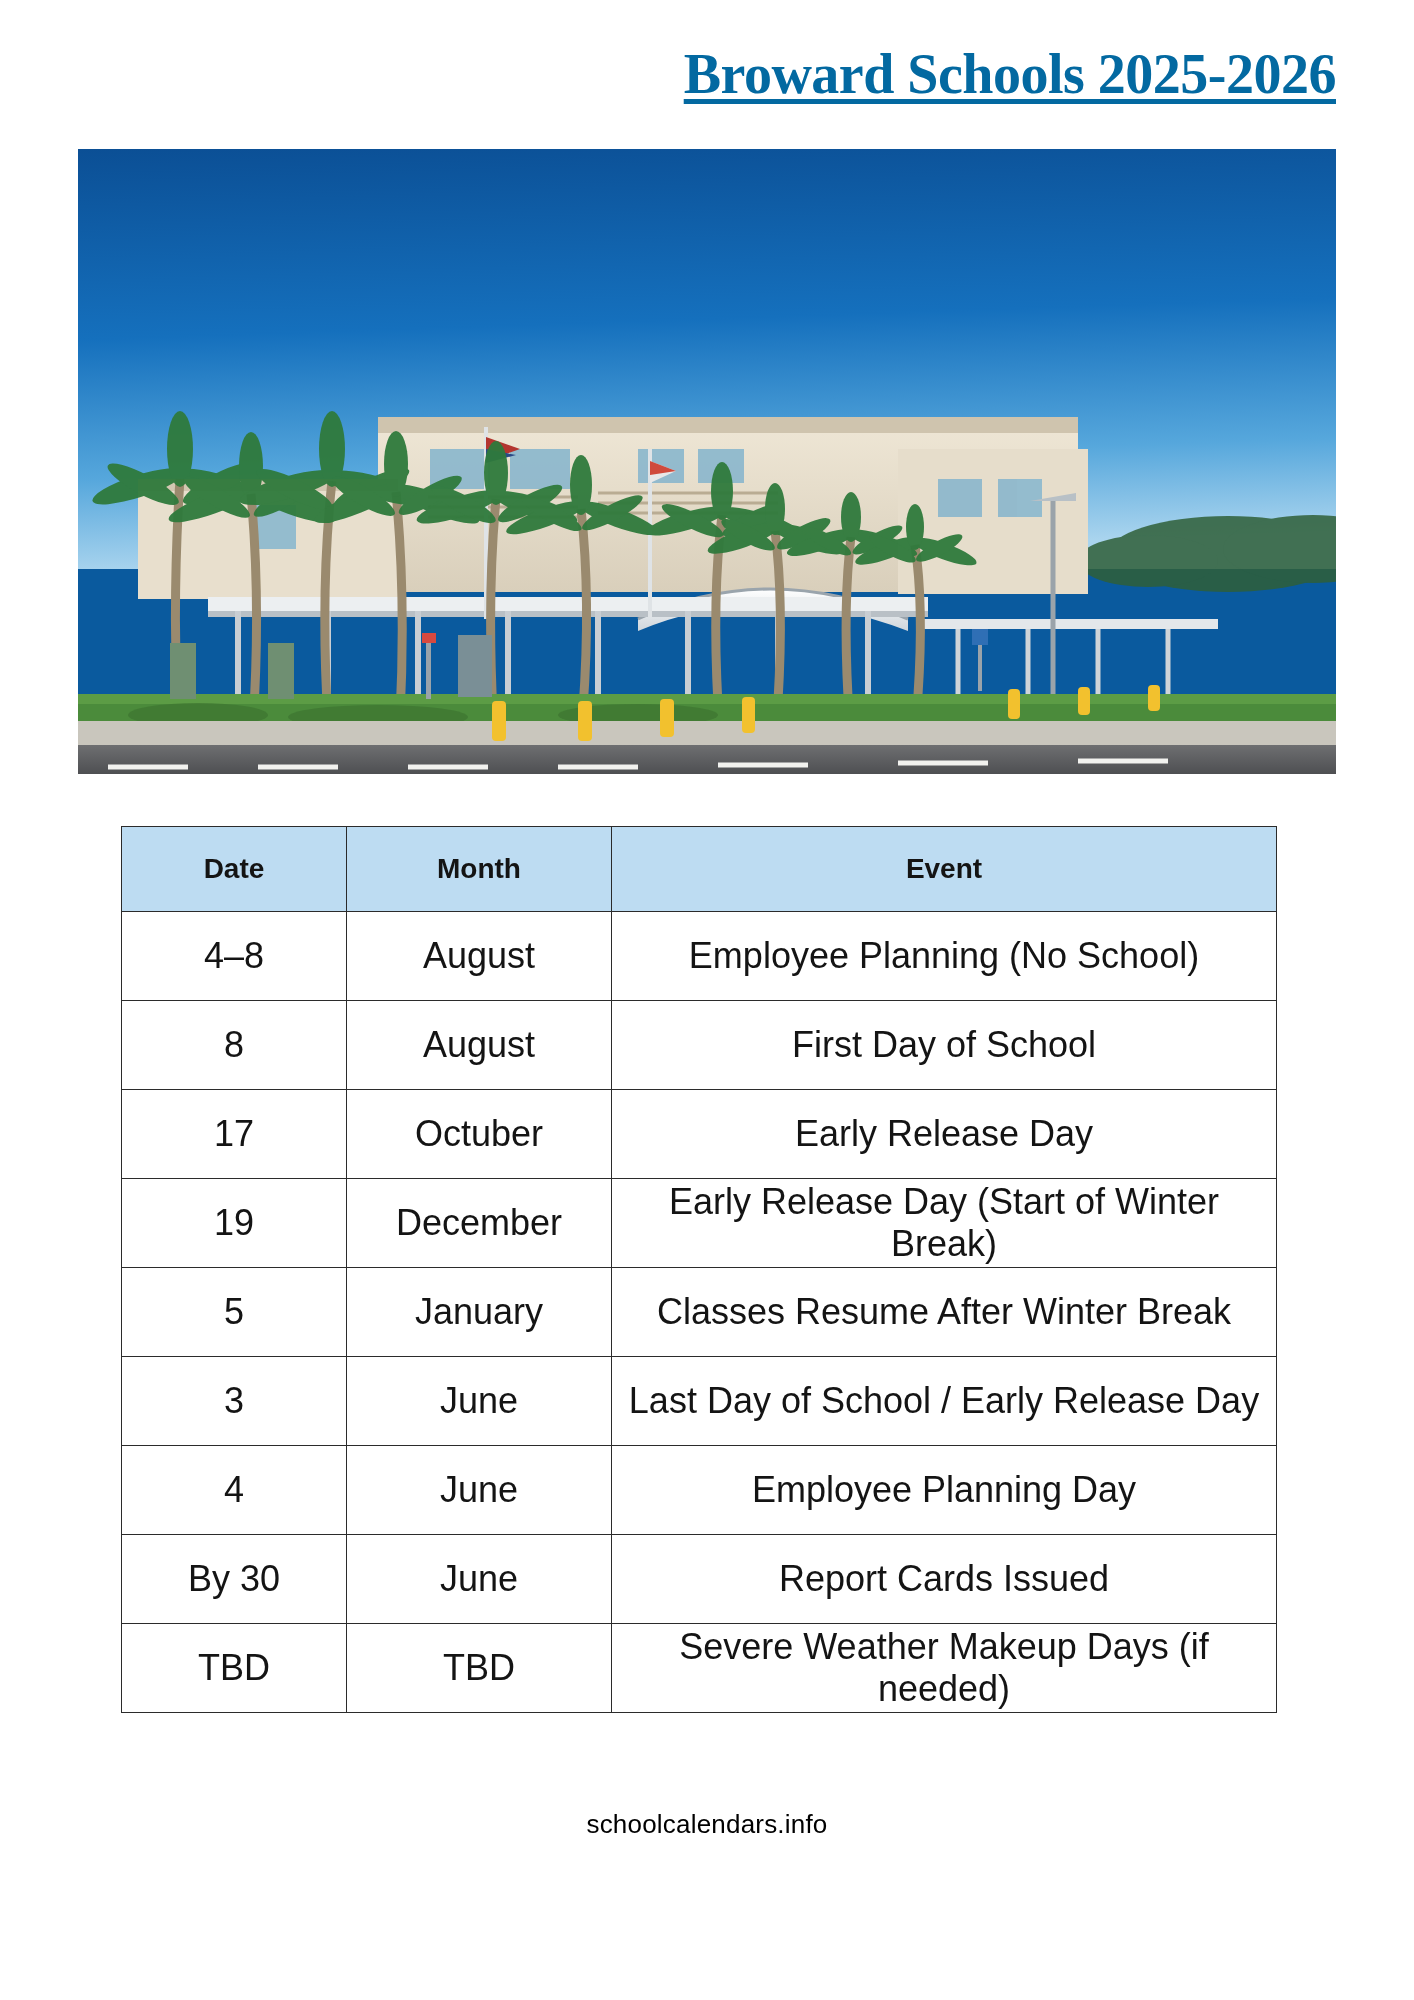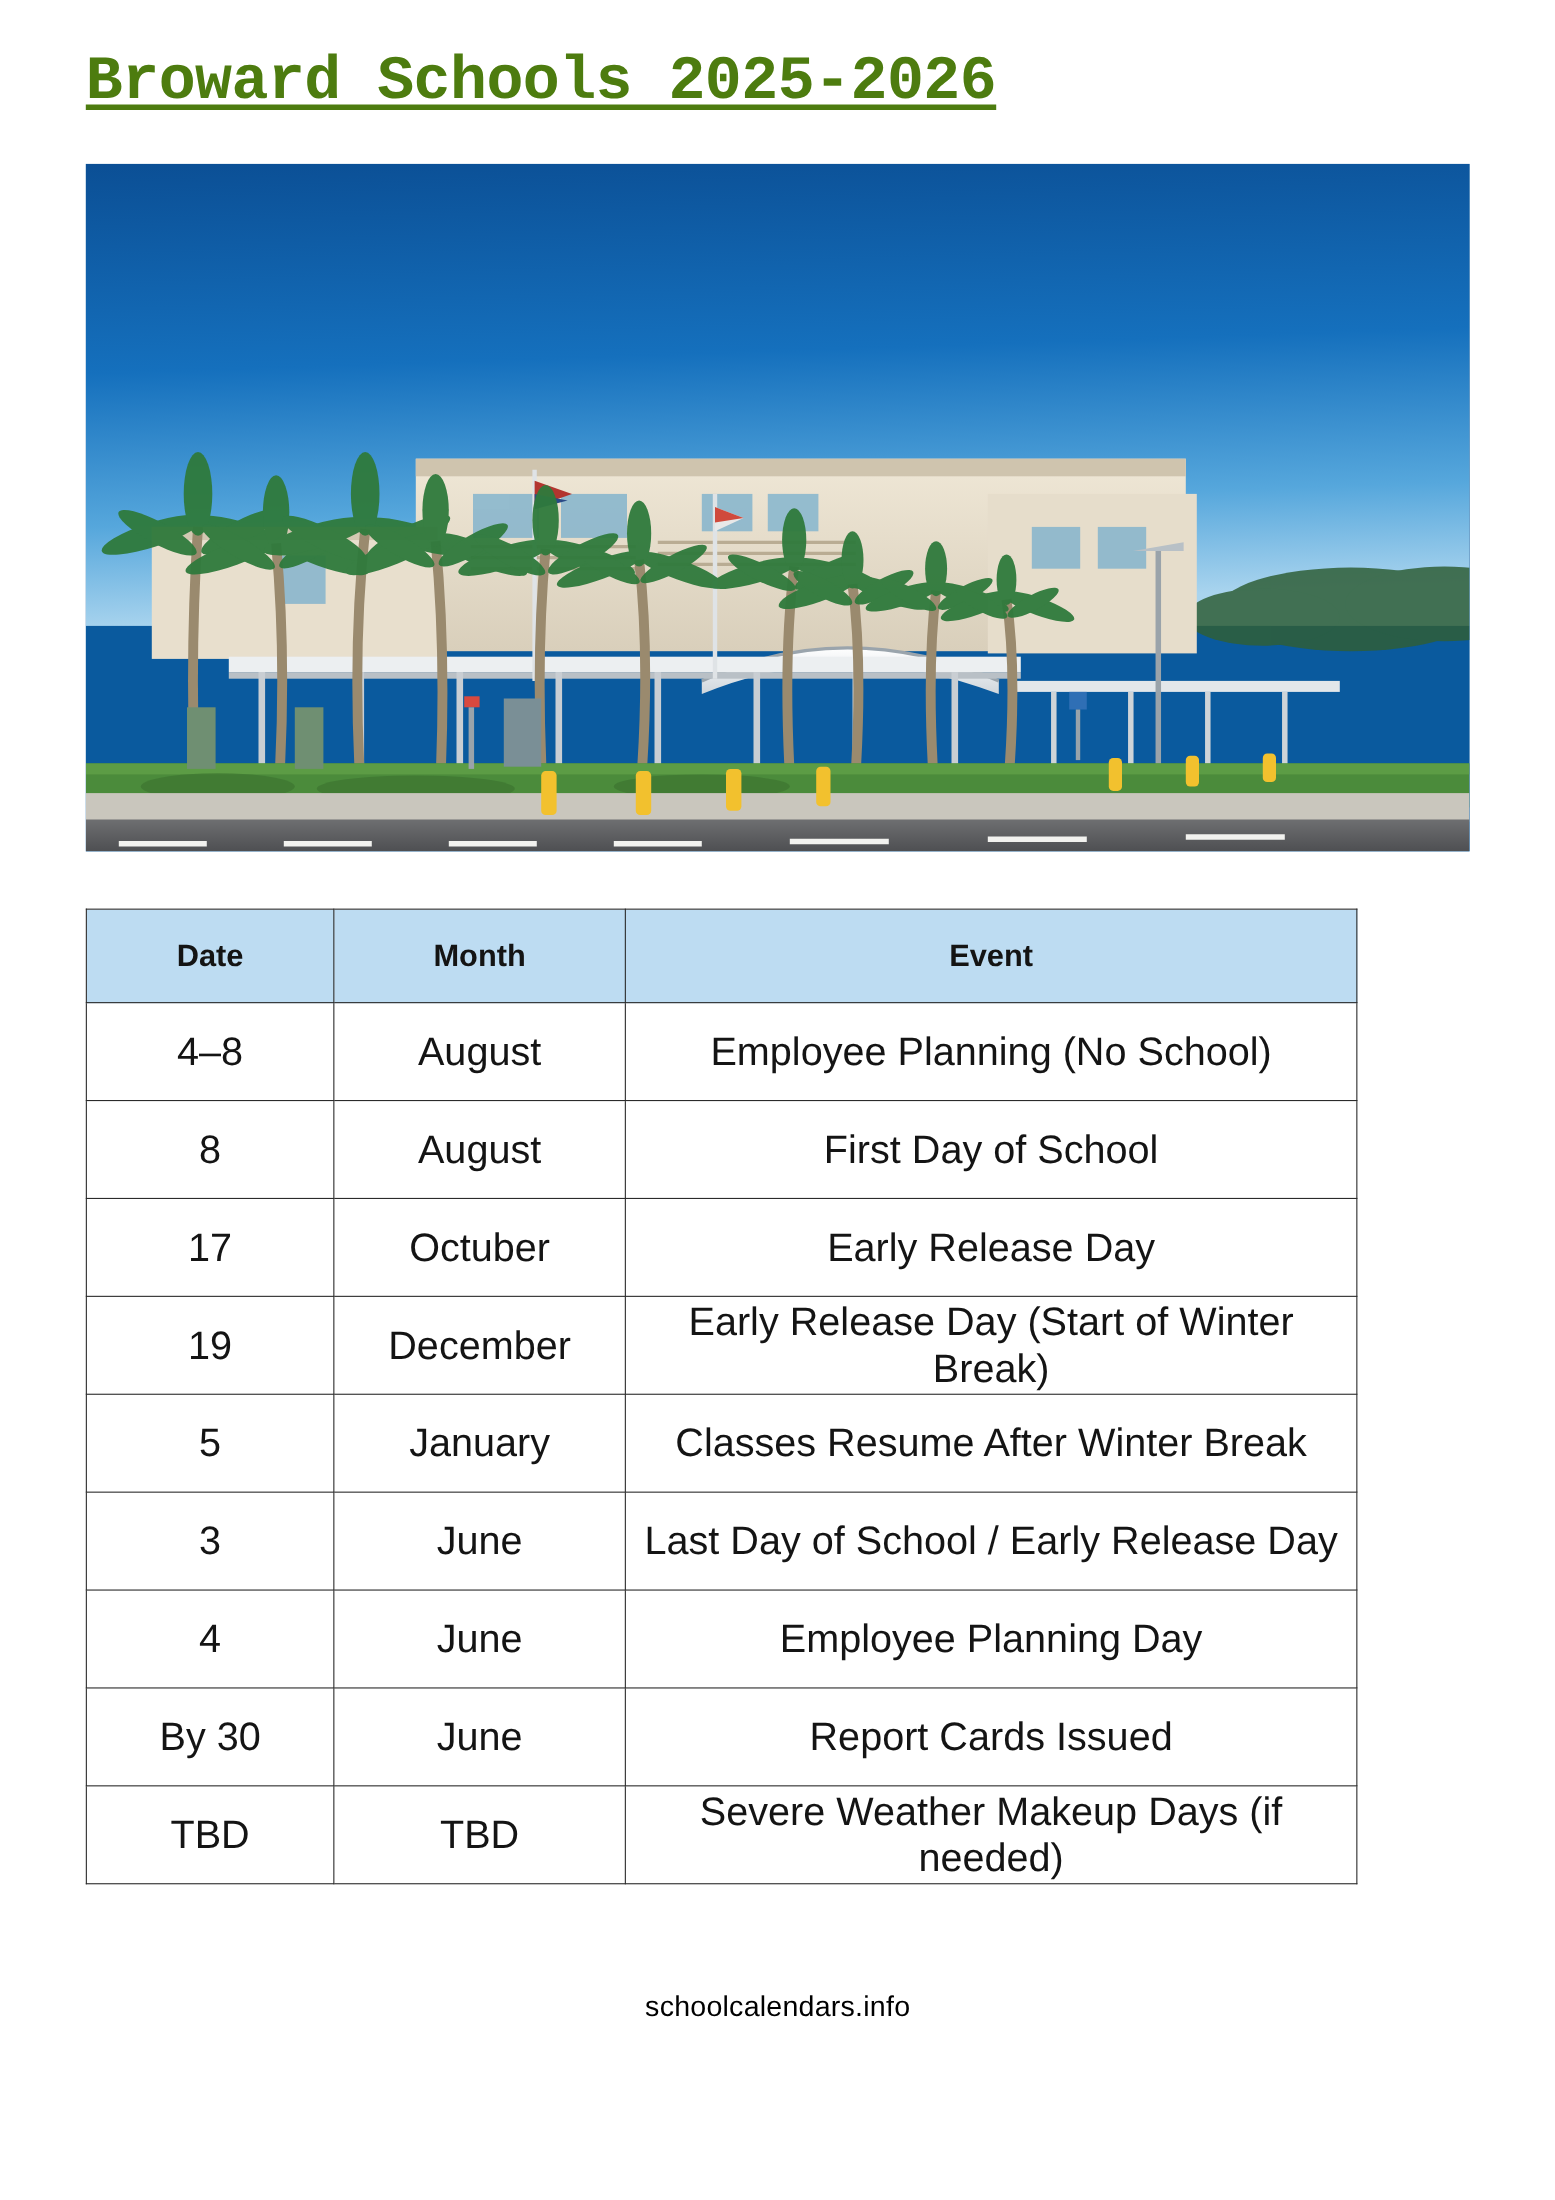--- a/index.html
+++ b/index.html
@@ -24,15 +24,15 @@
   .title {
     margin: 0;
     padding-top: 42px;
-    text-align: left;
-    font-family: Liberation Mono, monospace;
+    text-align: right;
+    font-family: Liberation Serif, serif;
     font-size: 56px;
     font-weight: 700;
     letter-spacing: -0.5px;
     text-decoration: underline;
     text-underline-offset: 6px;
     text-decoration-thickness: 5px;
-    color: #4d7c0f;
+    color: #0369a1;
   }
   .hero {
     position: relative;

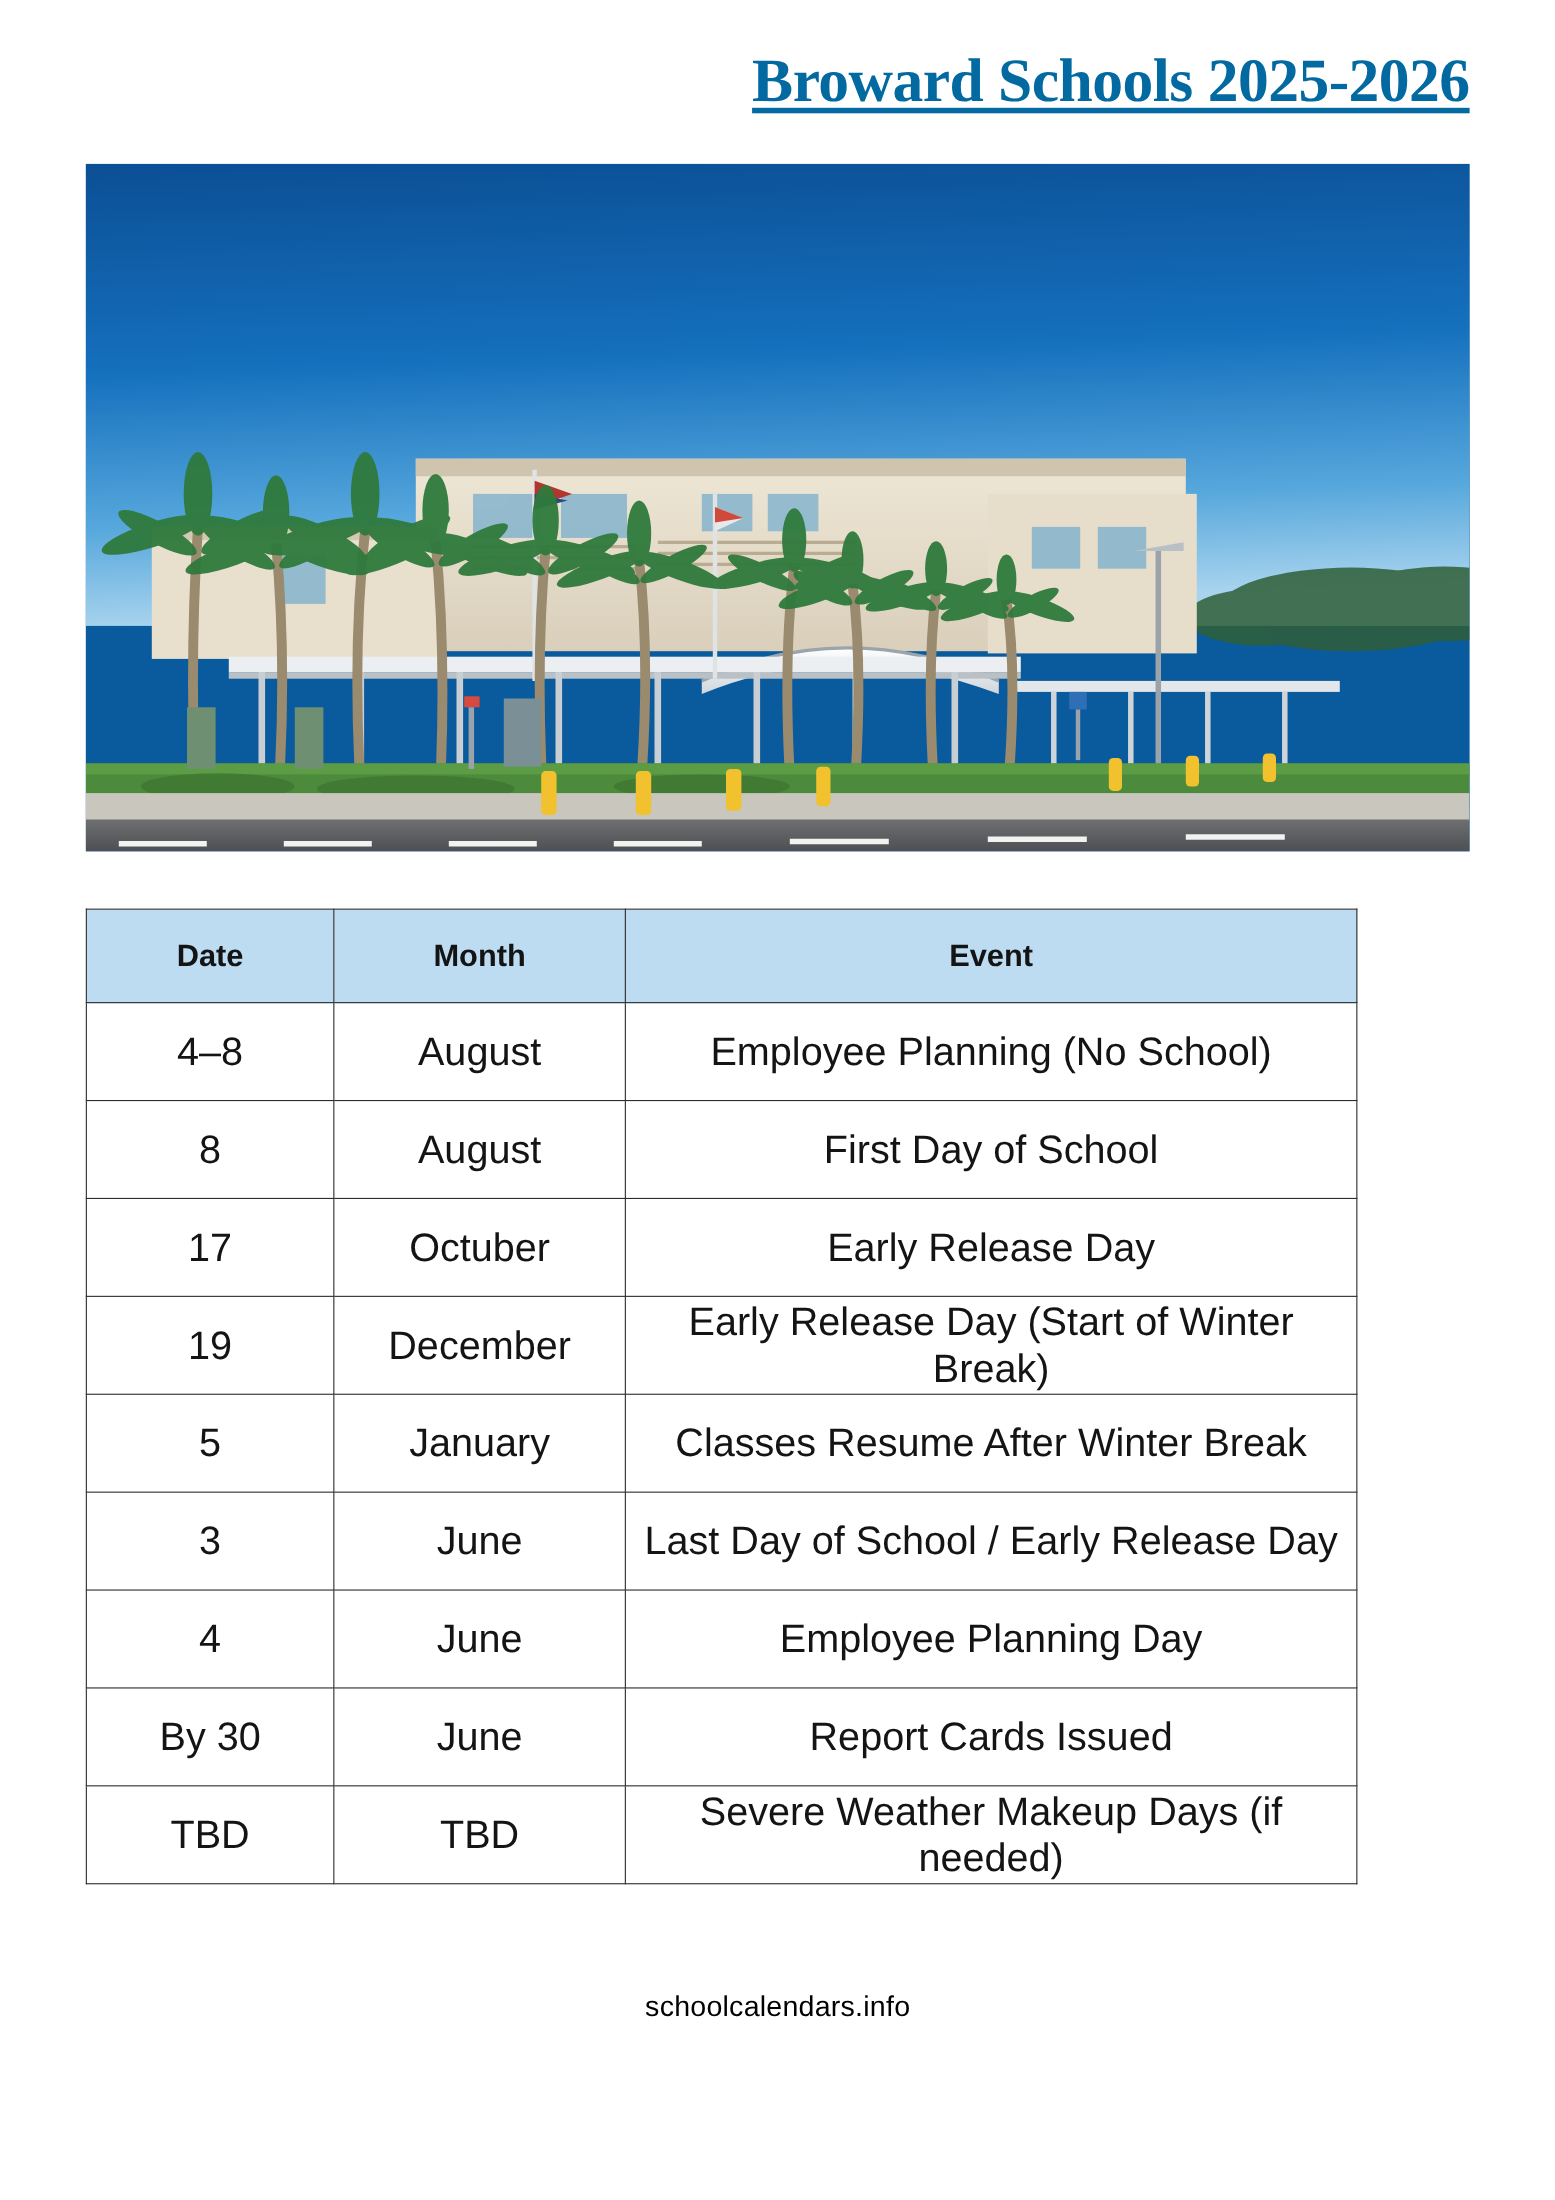--- a/index.html
+++ b/index.html
@@ -49,6 +49,7 @@
     border-collapse: collapse;
     margin-top: 52px;
     table-layout: fixed;
+    margin-left: 43px;
   }
   table.cal th, table.cal td {
     border: 1.5px solid #2b2b2b;

